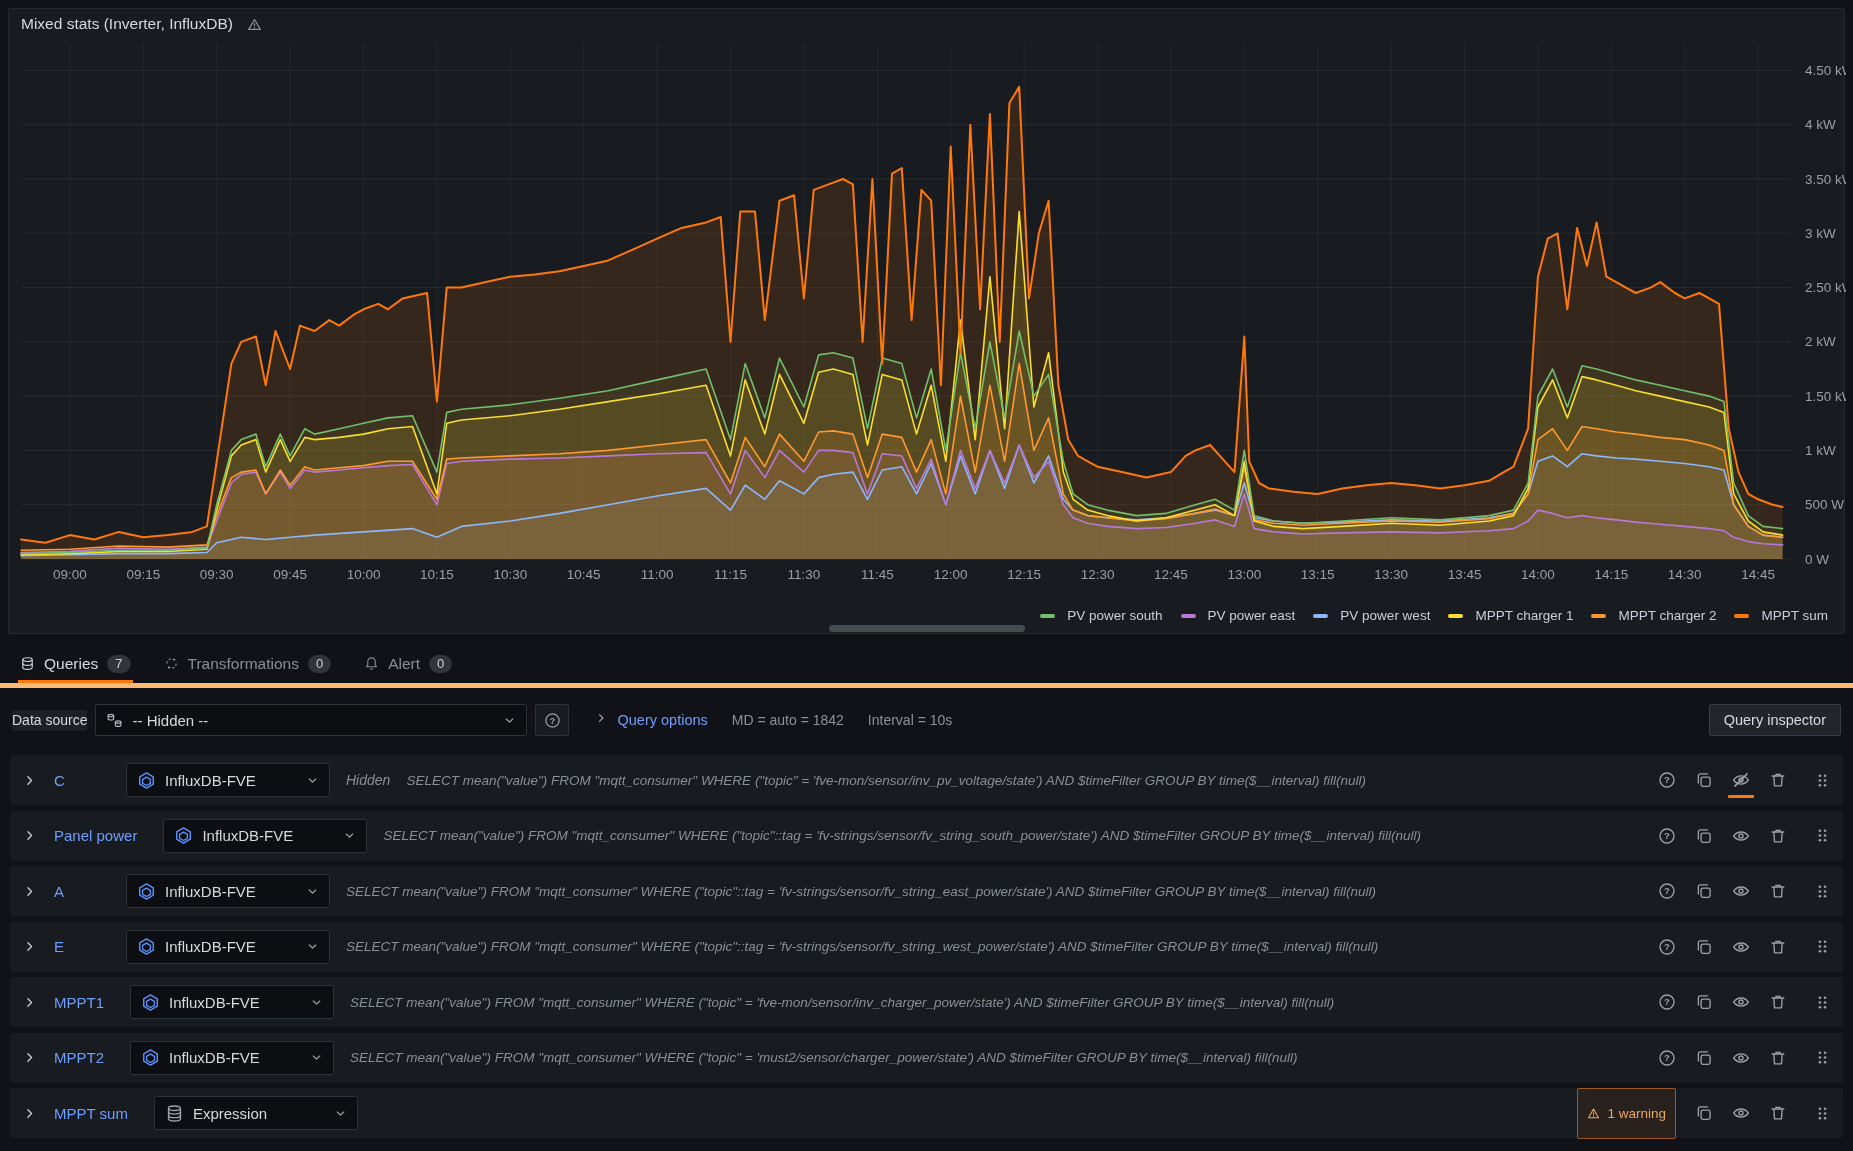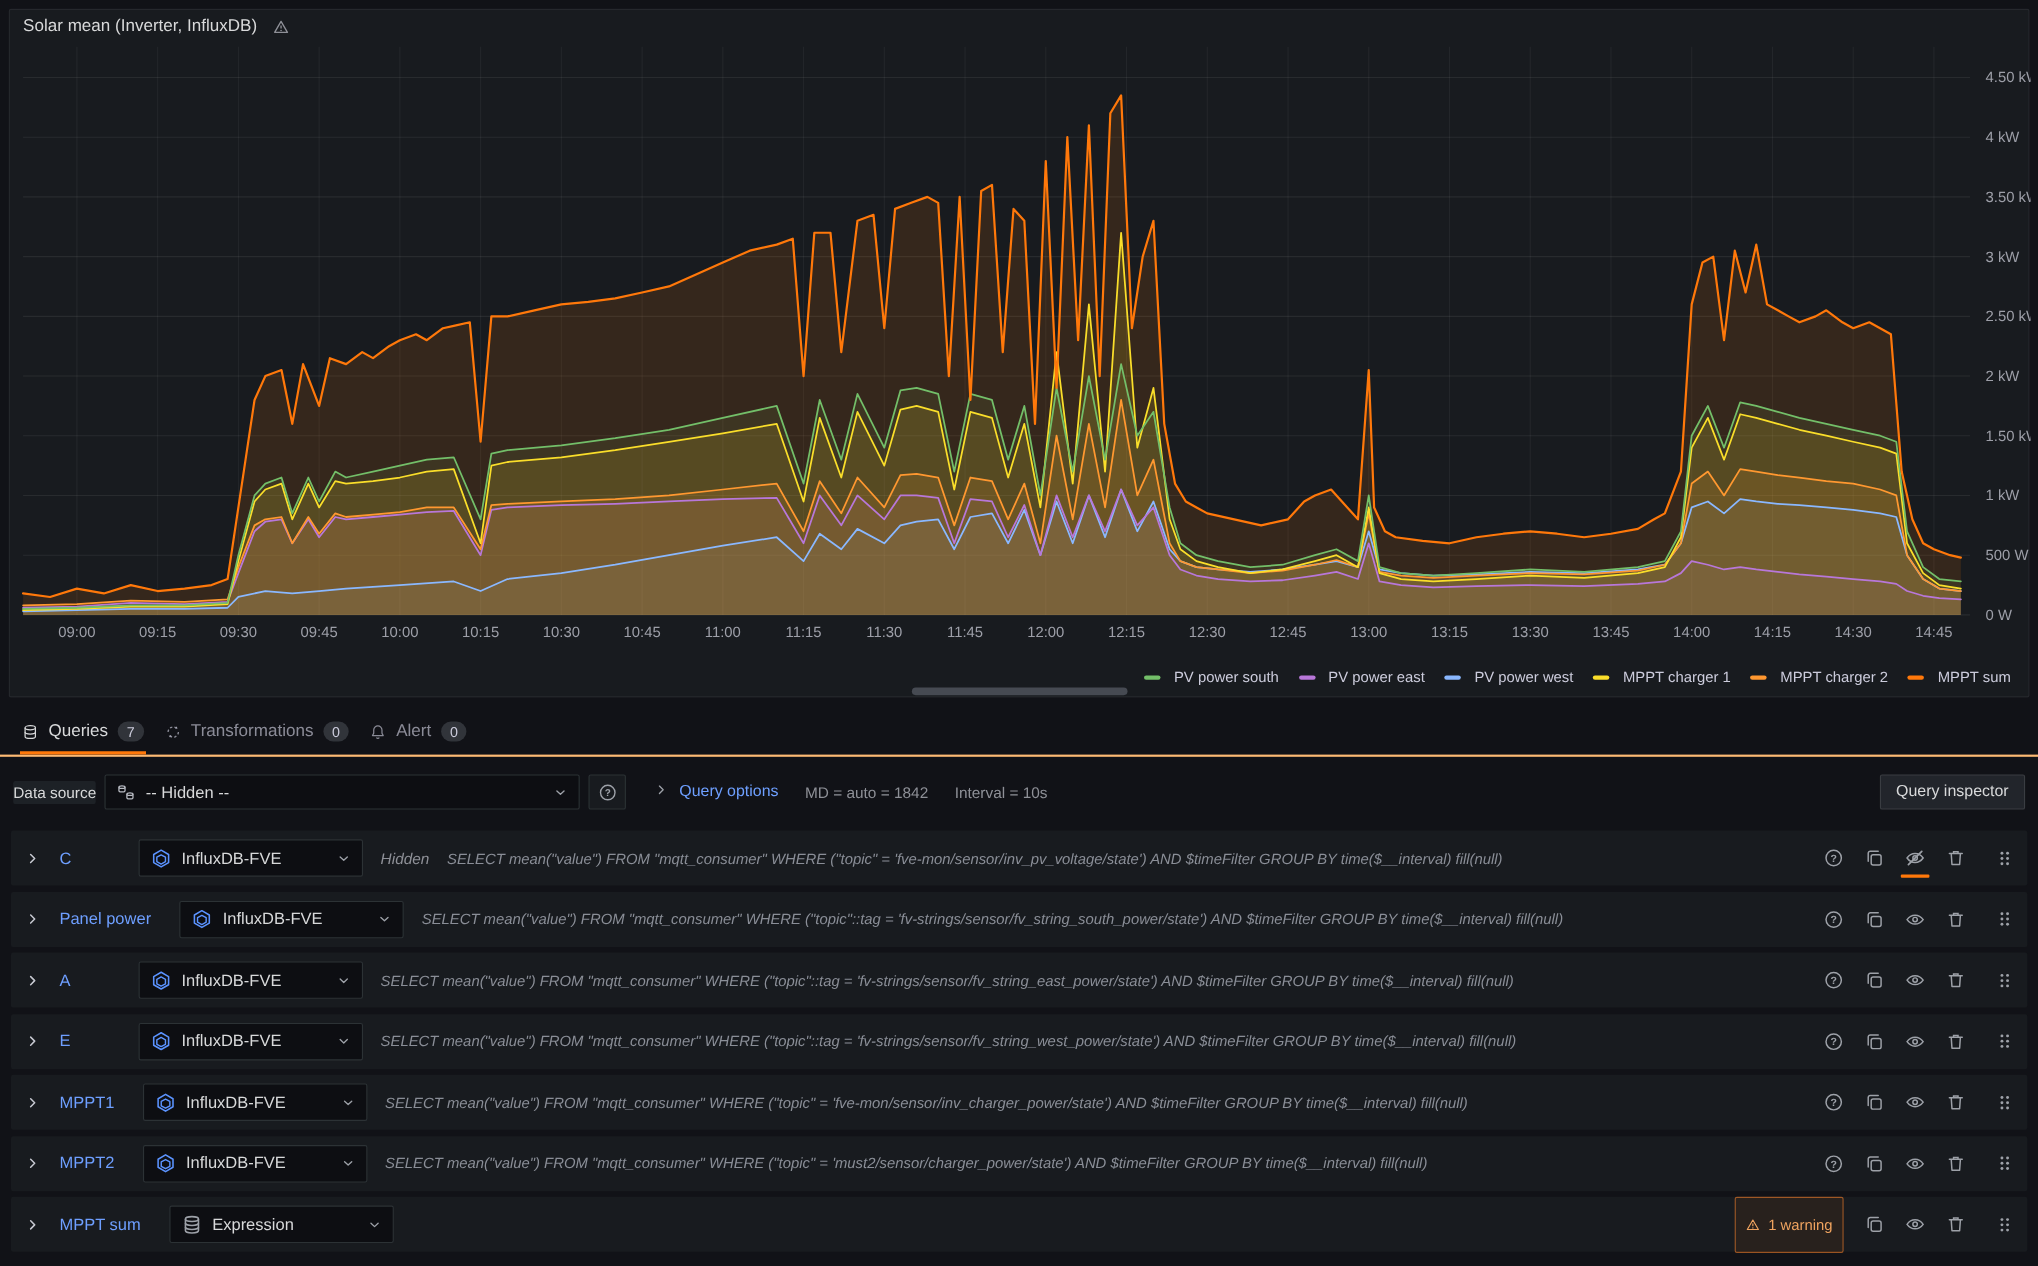--- a/index.html
+++ b/index.html
@@ -54,7 +54,7 @@
 
 <div class="panel">
   <div class="panel-header">
-    <span class="panel-title">Solar mean (Inverter, InfluxDB)</span>
+    <span class="panel-title">Mixed stats (Inverter, InfluxDB)</span>
     <span class="panel-warn">
       <svg width="15" height="15" viewBox="0 0 16 16">
           <path d="M8 2.6 14.2 13.2H1.8z" fill="none" stroke="currentColor" stroke-width="1.3" stroke-linejoin="round"></path>

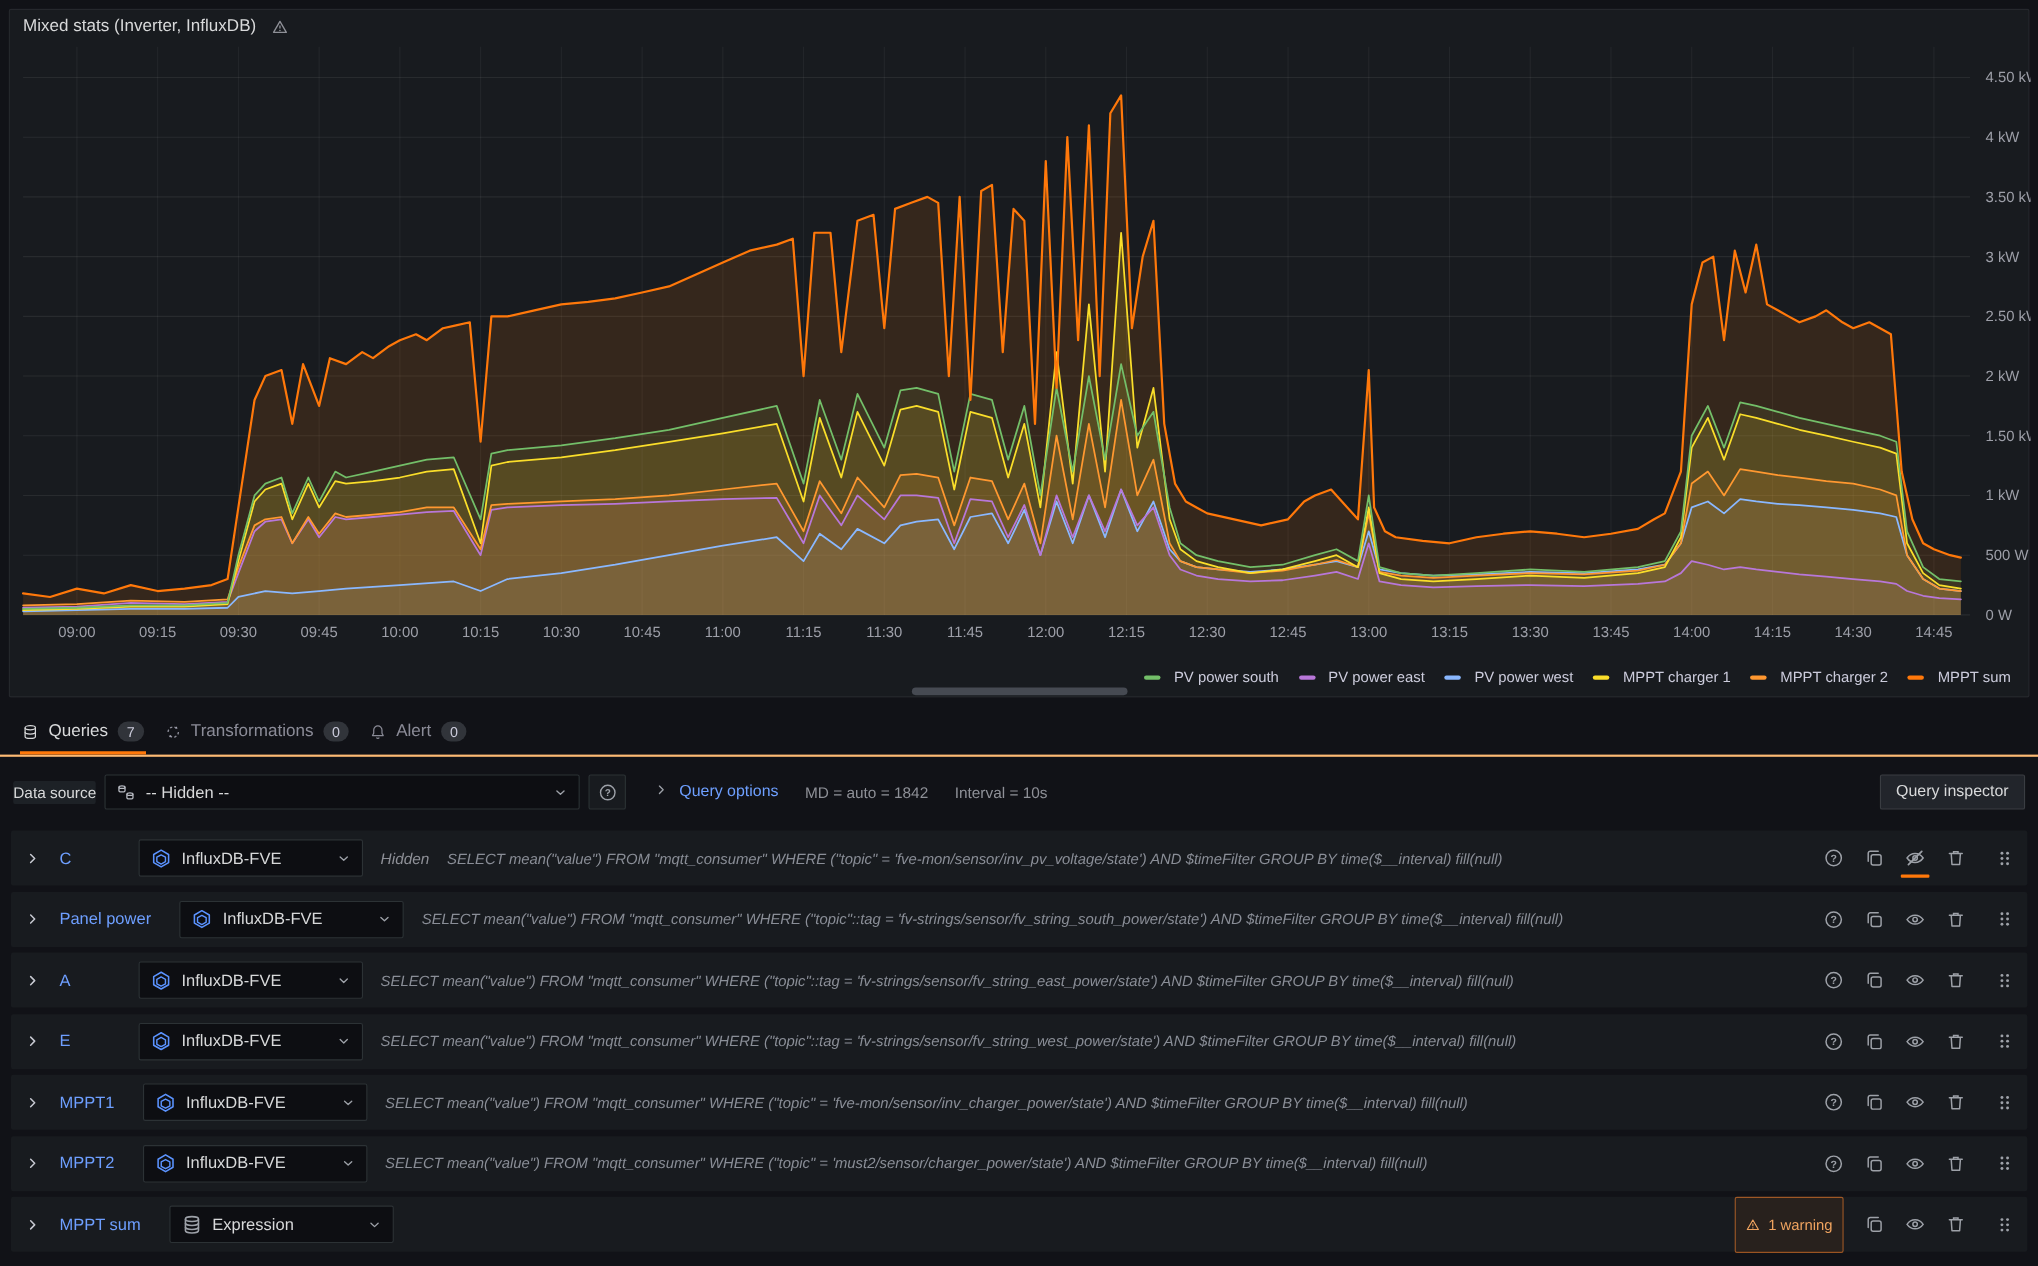--- a/index.html
+++ b/index.html
@@ -15,7 +15,7 @@
   .legend-label { font-size:13.5px; color:#ccccdc; }
   .panel-scrollbar { position:absolute; left:820px; bottom:1px; width:196px; height:7px; background:#464a52; border-radius:4px; }
 
-  .tabbar { position:absolute; left:0; top:644px; width:100%; height:44px; display:flex; align-items:stretch; padding-left:18px; gap:15px; border-bottom:2px solid #fdba74;text-align:center; }
+  .tabbar { position:absolute; left:0; top:644px; width:100%; height:44px; display:flex; align-items:stretch; padding-left:18px; gap:29px; border-bottom:5px solid #fdba74;text-align:center; }
   .tab { display:flex; align-items:center; gap:9px; font-size:15.5px; color:rgba(204,204,220,0.65); cursor:pointer; padding:0 2px; }
   .tab.active { color:#d8d9da; box-shadow:inset 0 -3px 0 0 #ff780a; }
   .tab .ticon { display:flex; color:inherit; }

